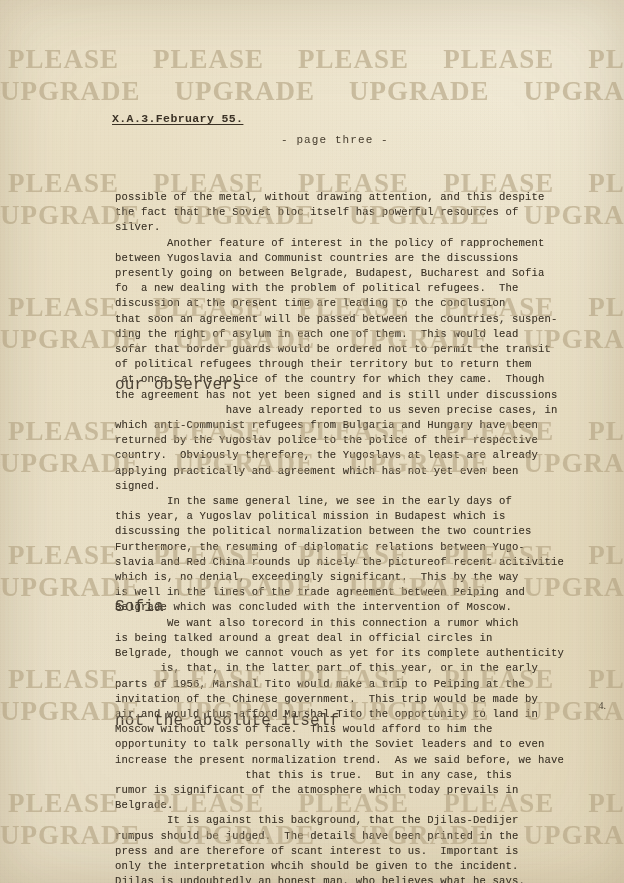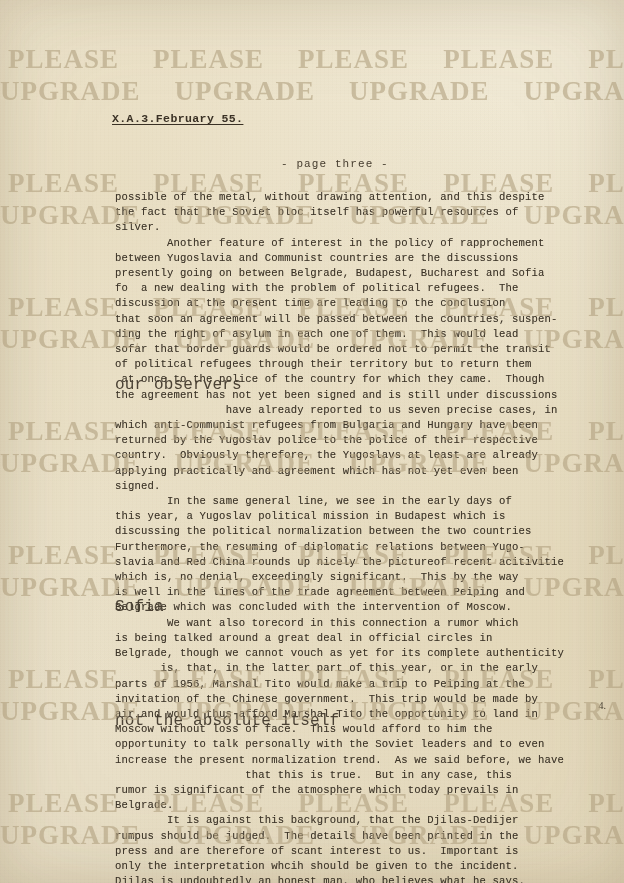--- a/index.html
+++ b/index.html
@@ -86,7 +86,6 @@
     font-size: 11px;
     letter-spacing: 1.1px;
     color: #453c2e;
-    margin-top: 24px;
   }
   #body-text {
     position: absolute;

